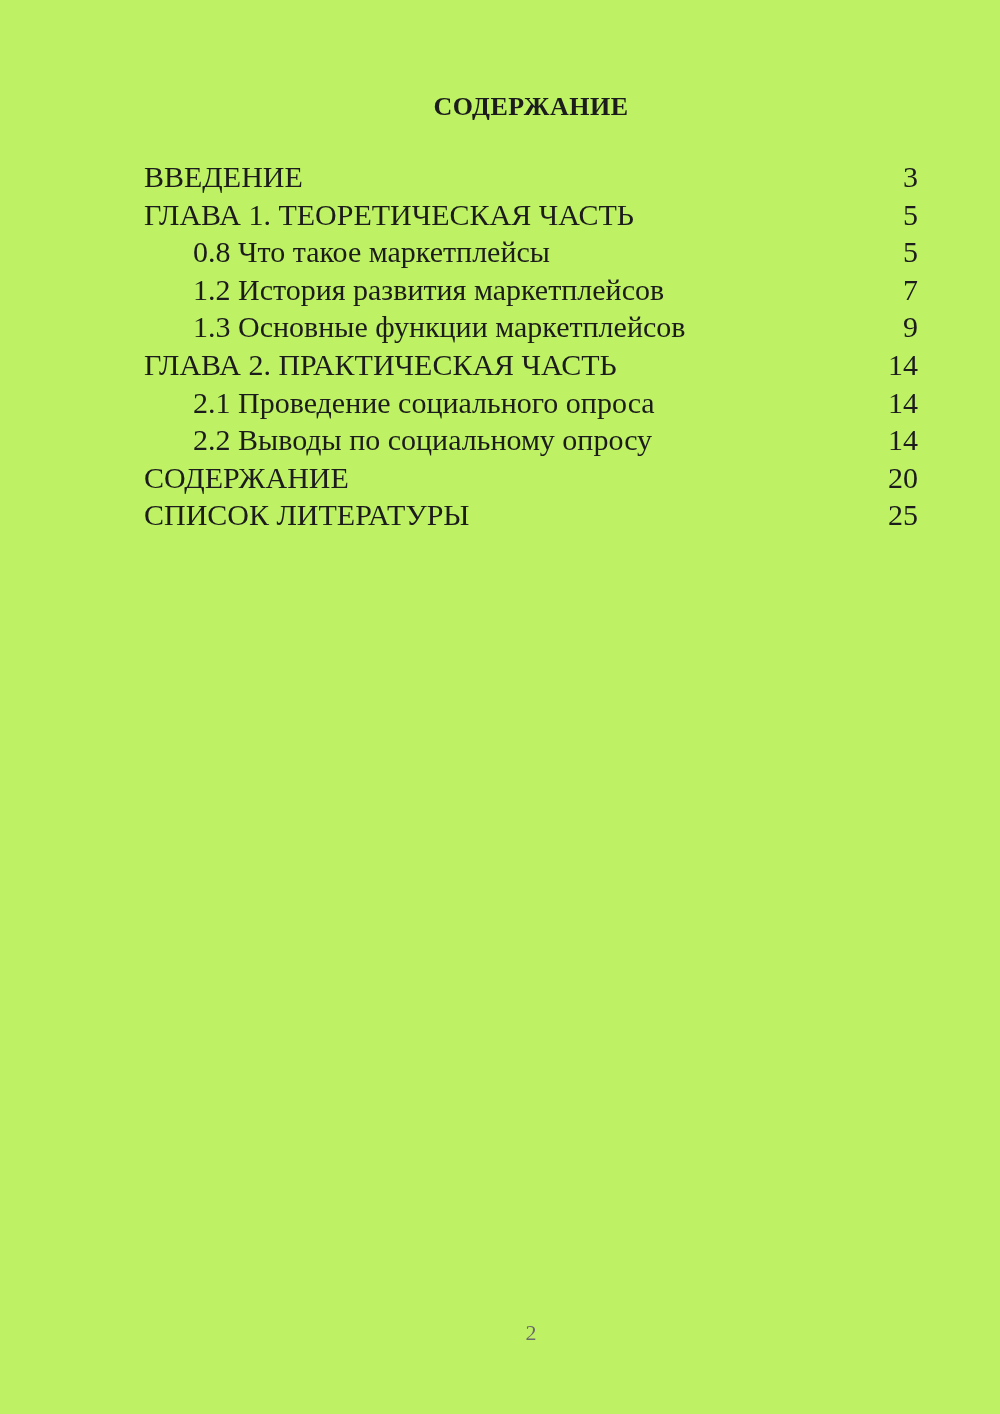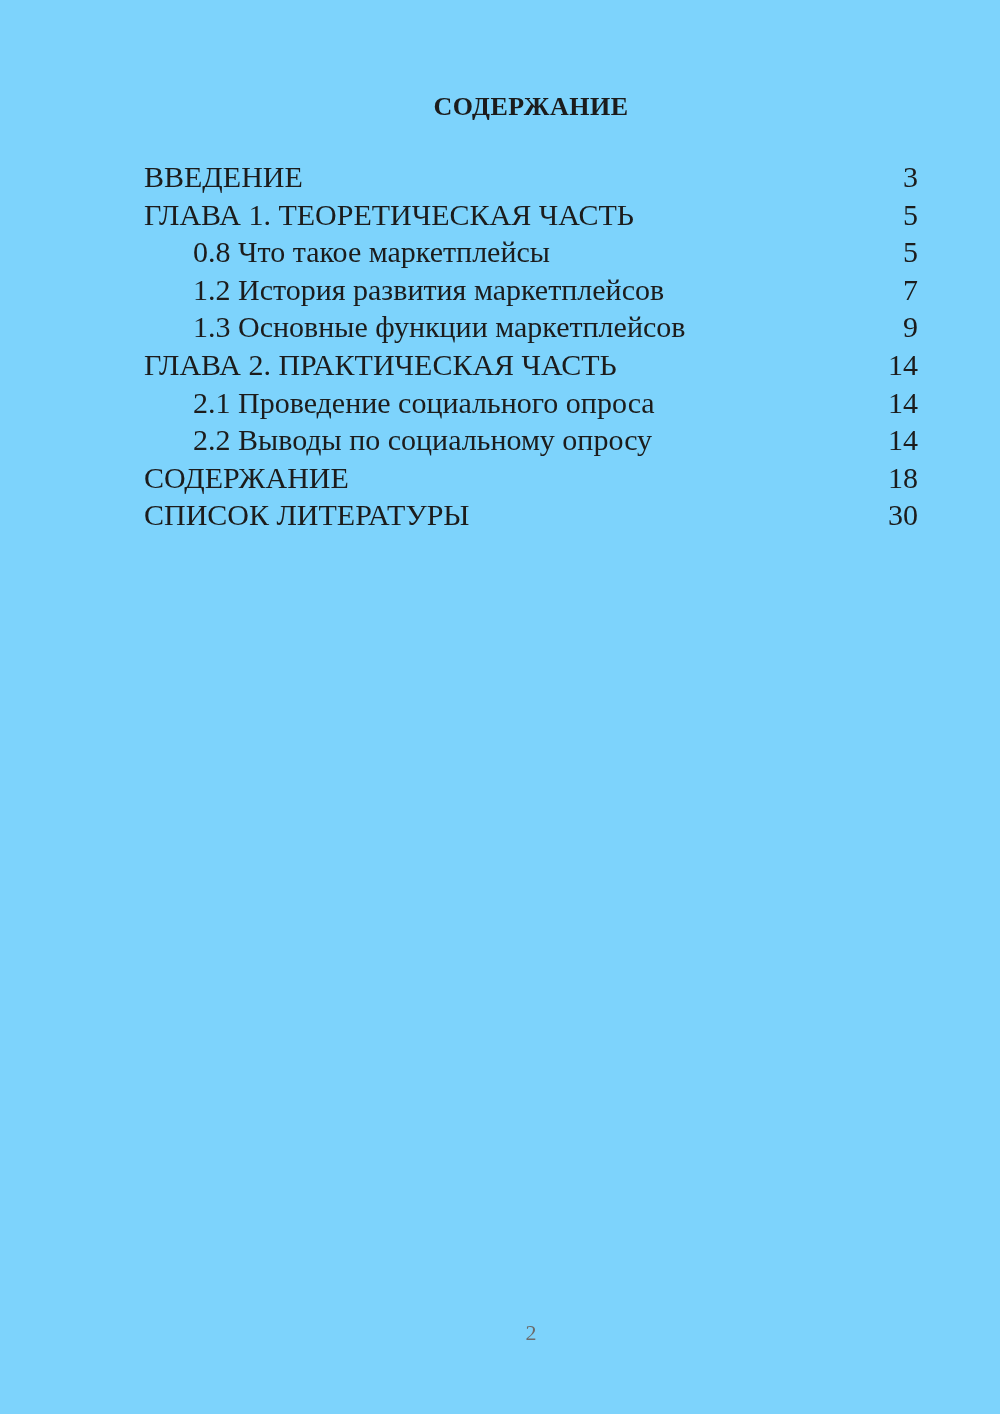--- a/index.html
+++ b/index.html
@@ -11,7 +11,7 @@
     position: relative;
     width: 1000px;
     height: 1414px;
-    background: #7dd3fc;
+    background: #bef264;
     font-family: "Liberation Serif", "DejaVu Serif", serif;
     color: #1c1c1c;
     overflow: hidden;

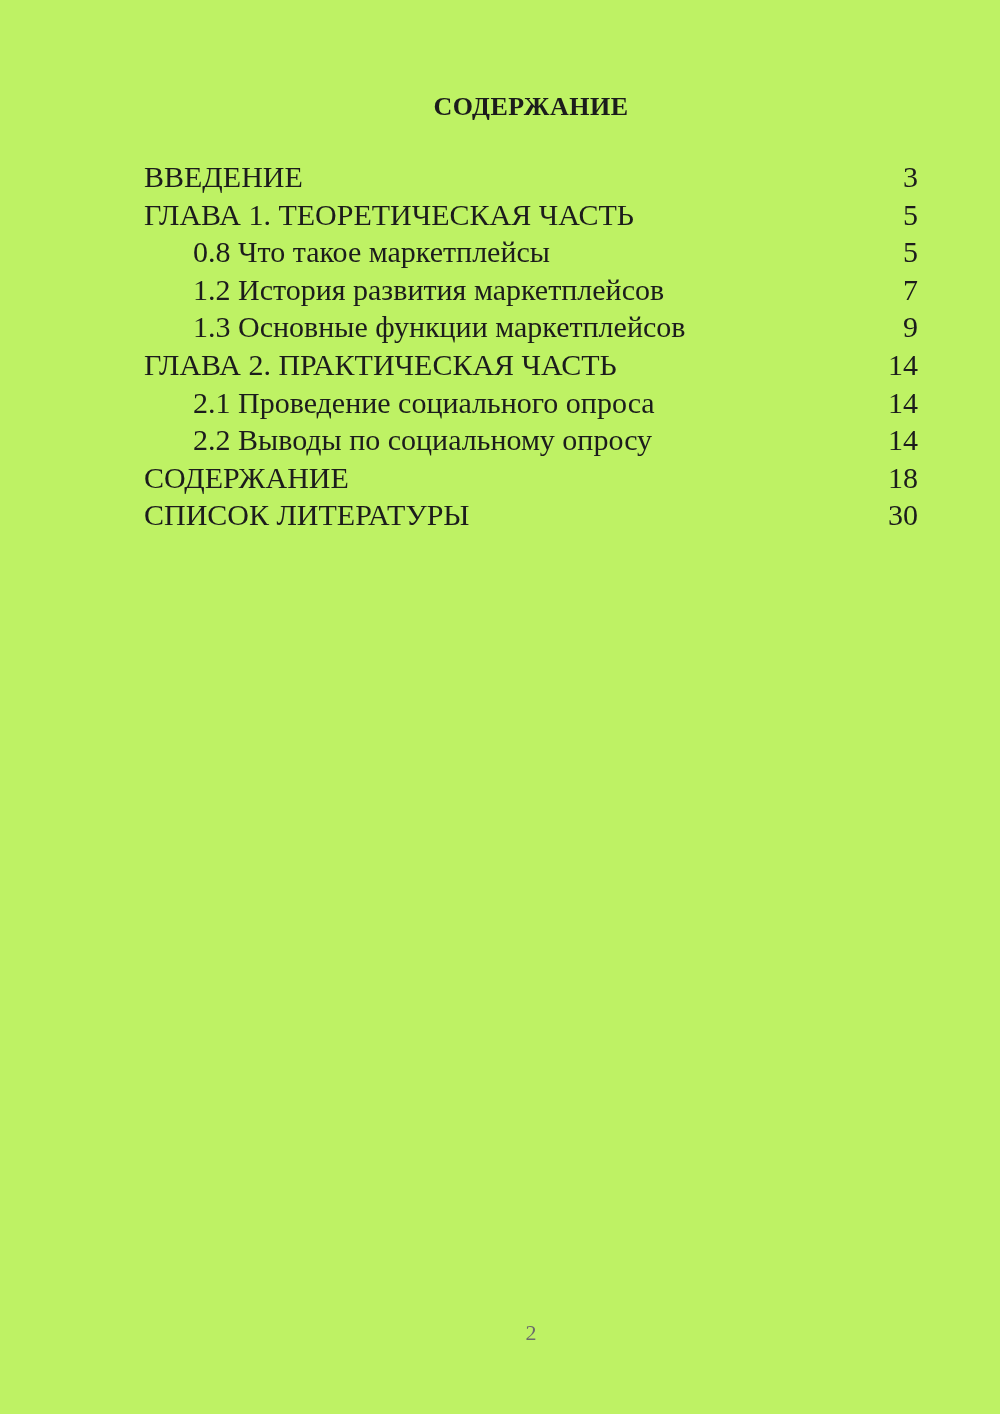--- a/index.html
+++ b/index.html
@@ -106,7 +106,7 @@
       </div>
       <div class="toc-row level-0">
         <span class="toc-label">СОДЕРЖАНИЕ</span>
-        <span class="toc-page">18</span>
+        <span class="toc-page">20</span>
       </div>
       <div class="toc-row level-0">
         <span class="toc-label">СПИСОК ЛИТЕРАТУРЫ</span>

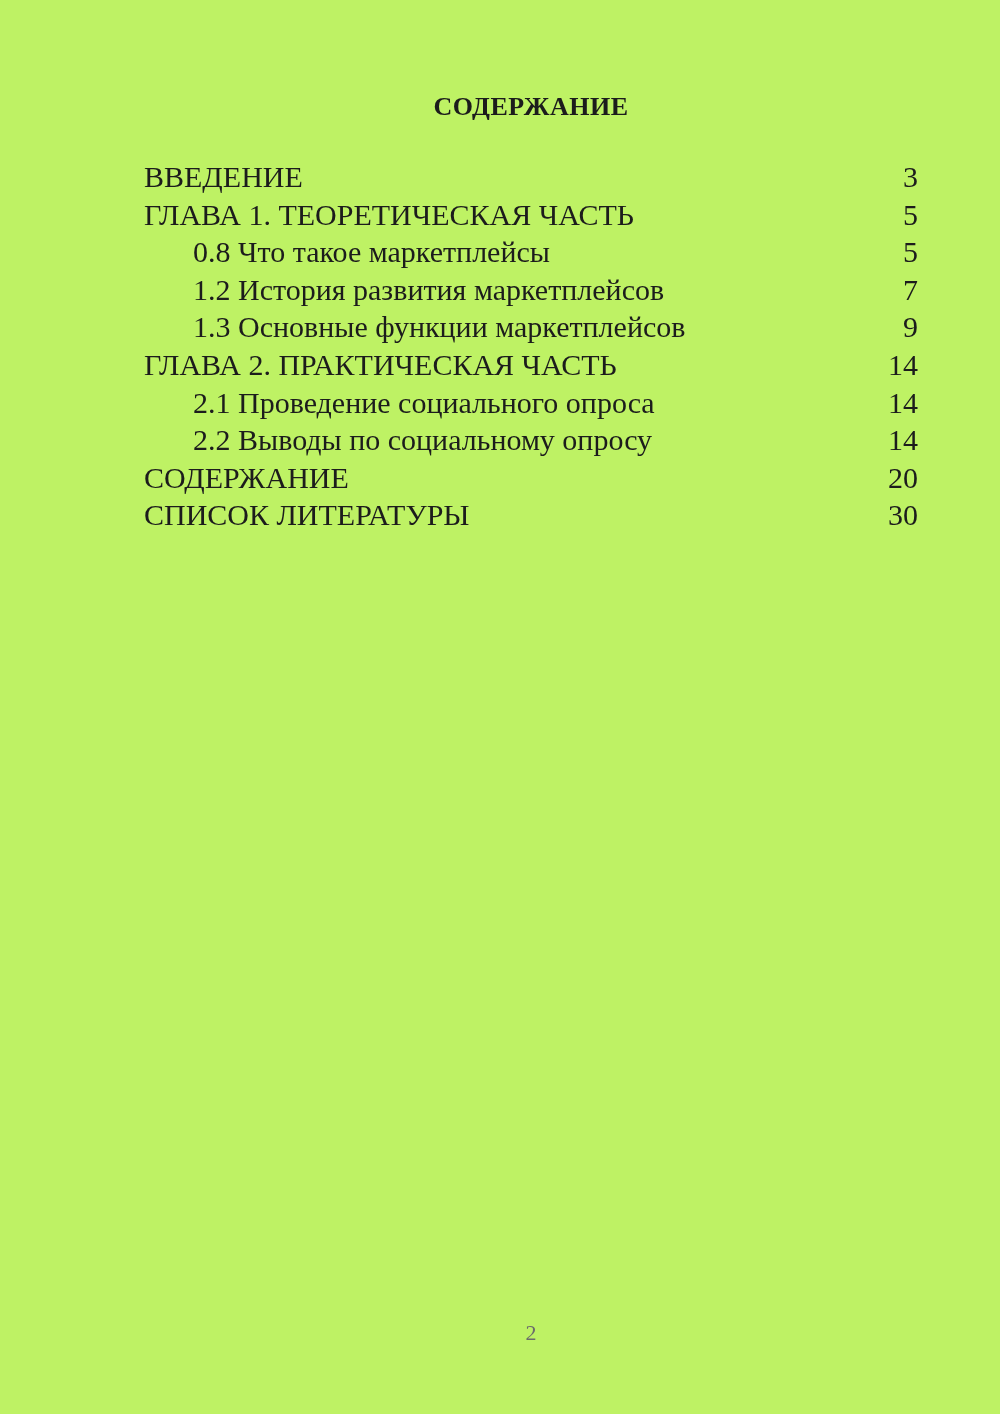--- a/index.html
+++ b/index.html
@@ -110,7 +110,7 @@
       </div>
       <div class="toc-row level-0">
         <span class="toc-label">СПИСОК ЛИТЕРАТУРЫ</span>
-        <span class="toc-page">30</span>
+        <span class="toc-page">25</span>
       </div>
     </div>
 

